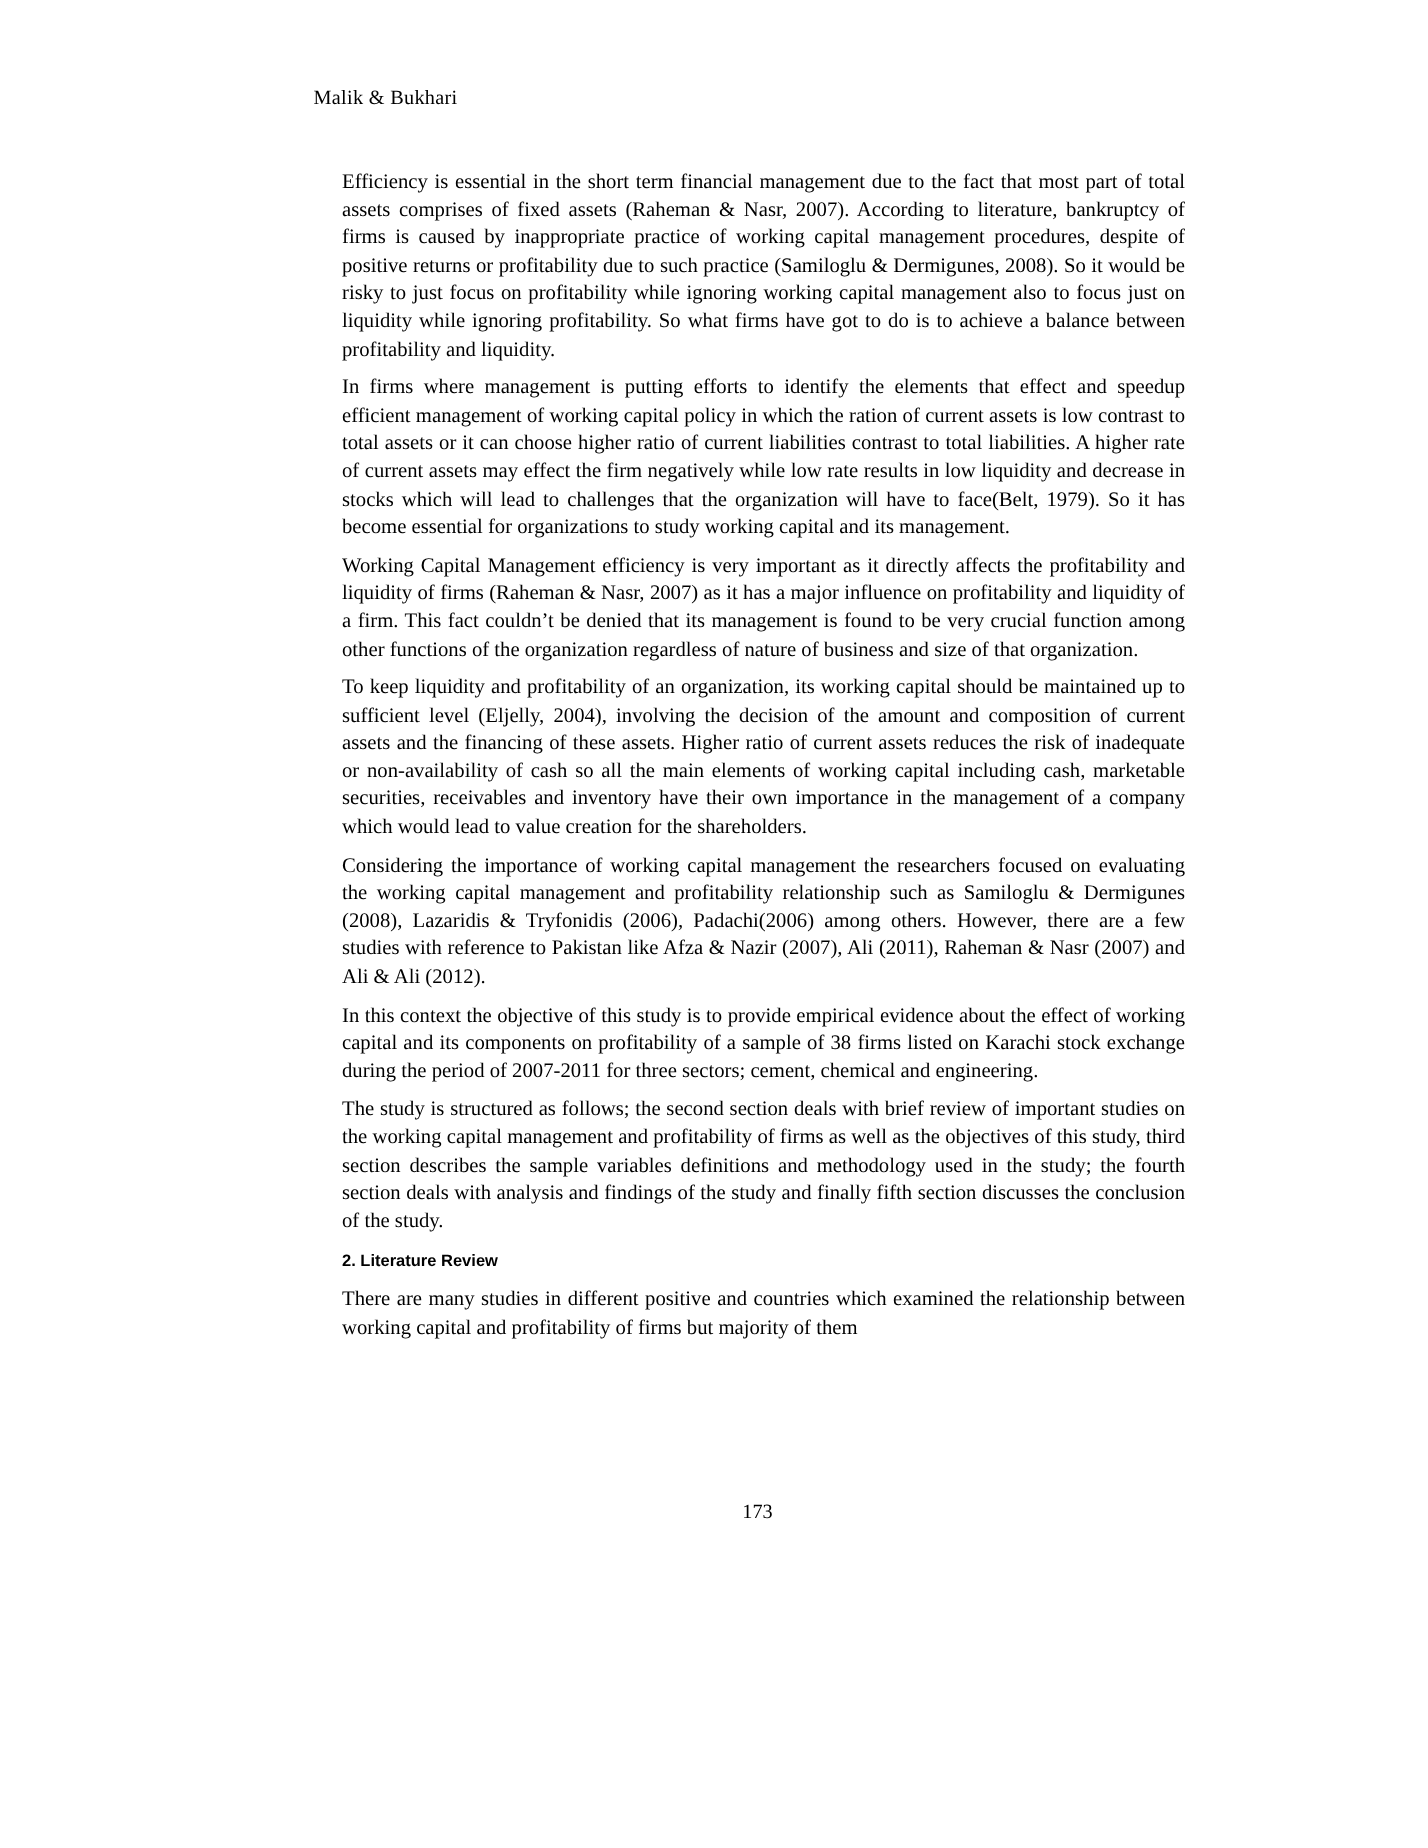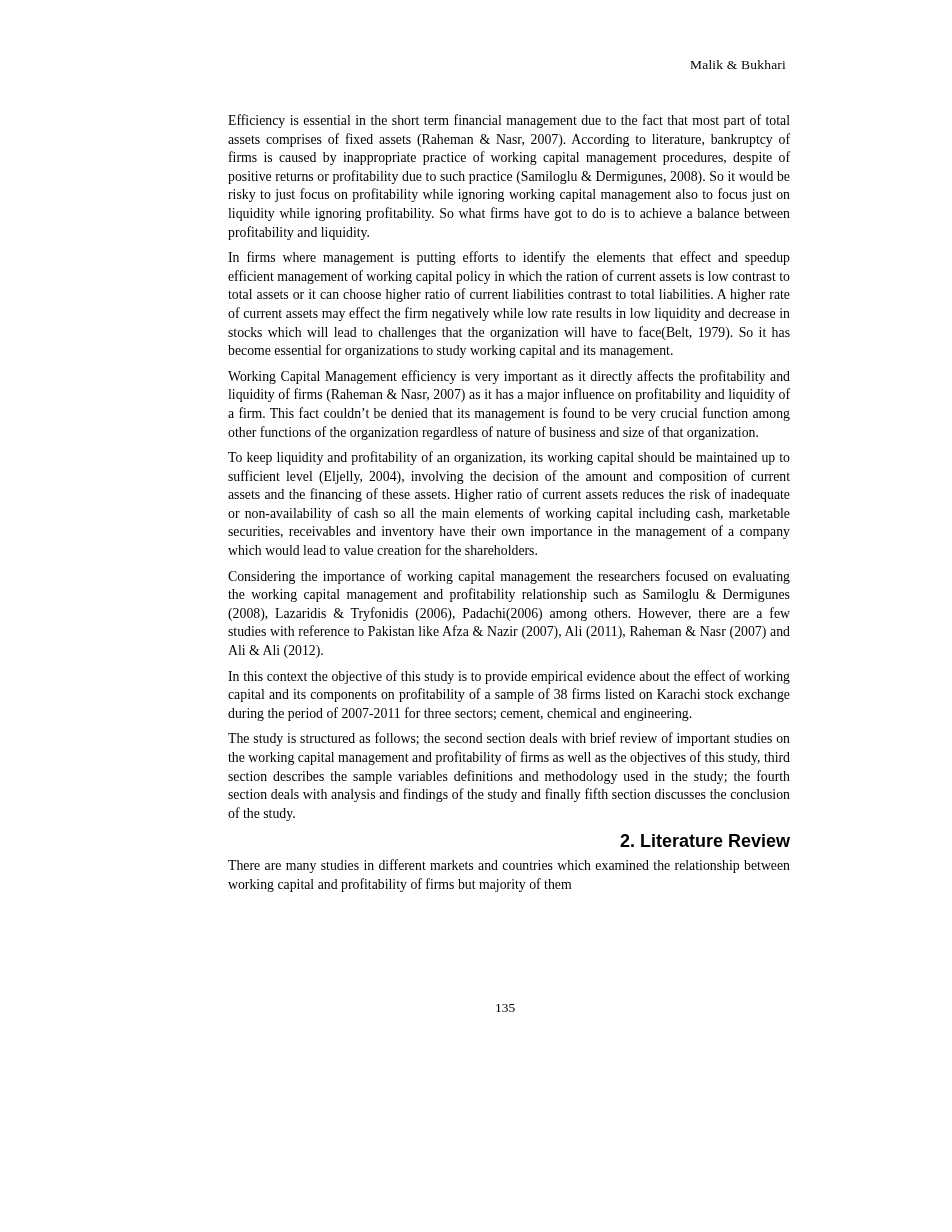--- a/index.html
+++ b/index.html
@@ -19,9 +19,9 @@
   .running-header {
     position: absolute;
     top: 57px;
-    left: 224px;
+    left: 209px;
     width: 562px;
-    text-align: right;
+    text-align: left;
     font-size: 13.5px;
     letter-spacing: 0.2px;
   }

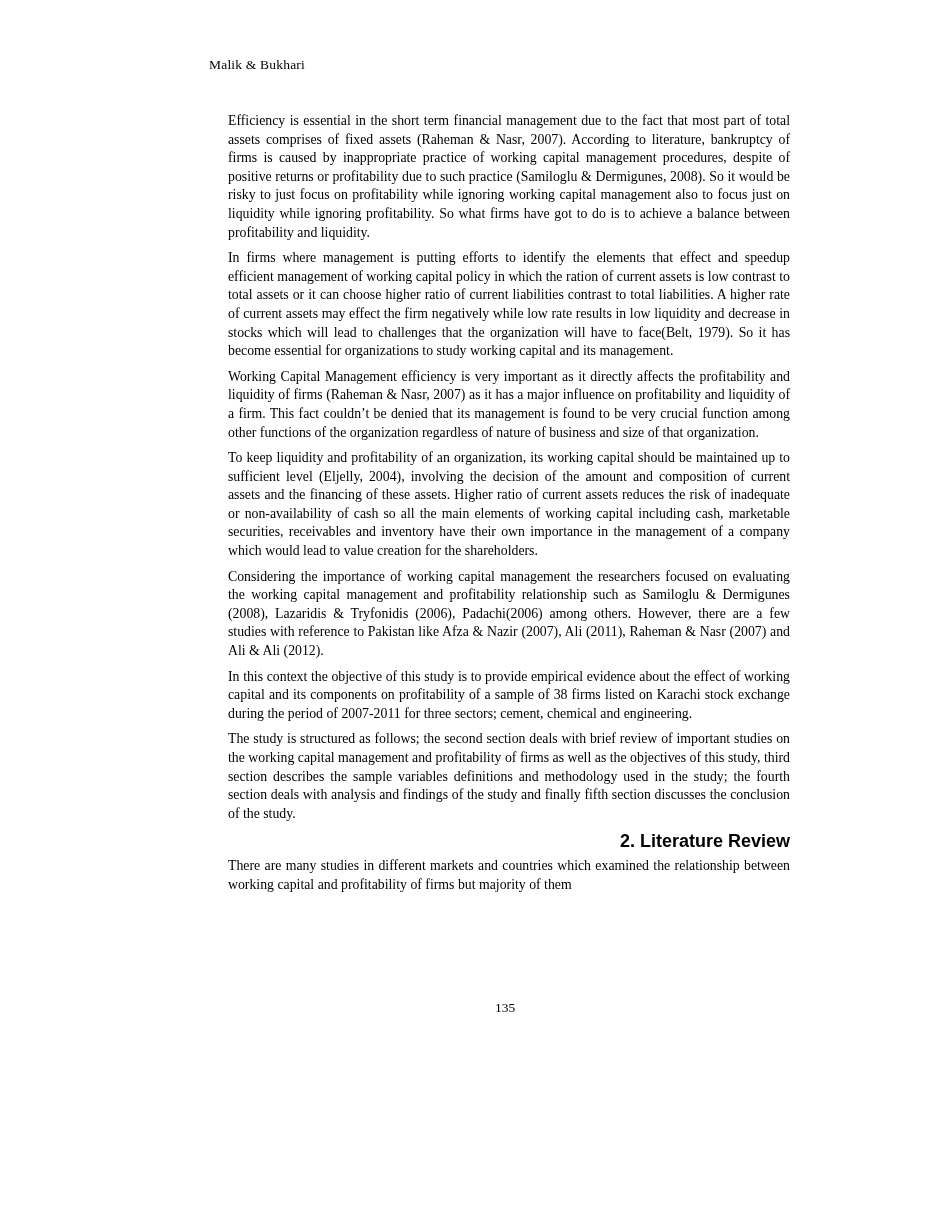--- a/index.html
+++ b/index.html
@@ -40,9 +40,9 @@
   .section-heading {
     font-family: "Liberation Sans", sans-serif;
     font-weight: bold;
-    font-size: 18px;
-    text-align: right;
-    margin: 10px 0 8px 16px;
+    font-size: 11px;
+    text-align: left;
+    margin: 10px 0 8px 0;
     line-height: 16px;
   }
   .page-number {

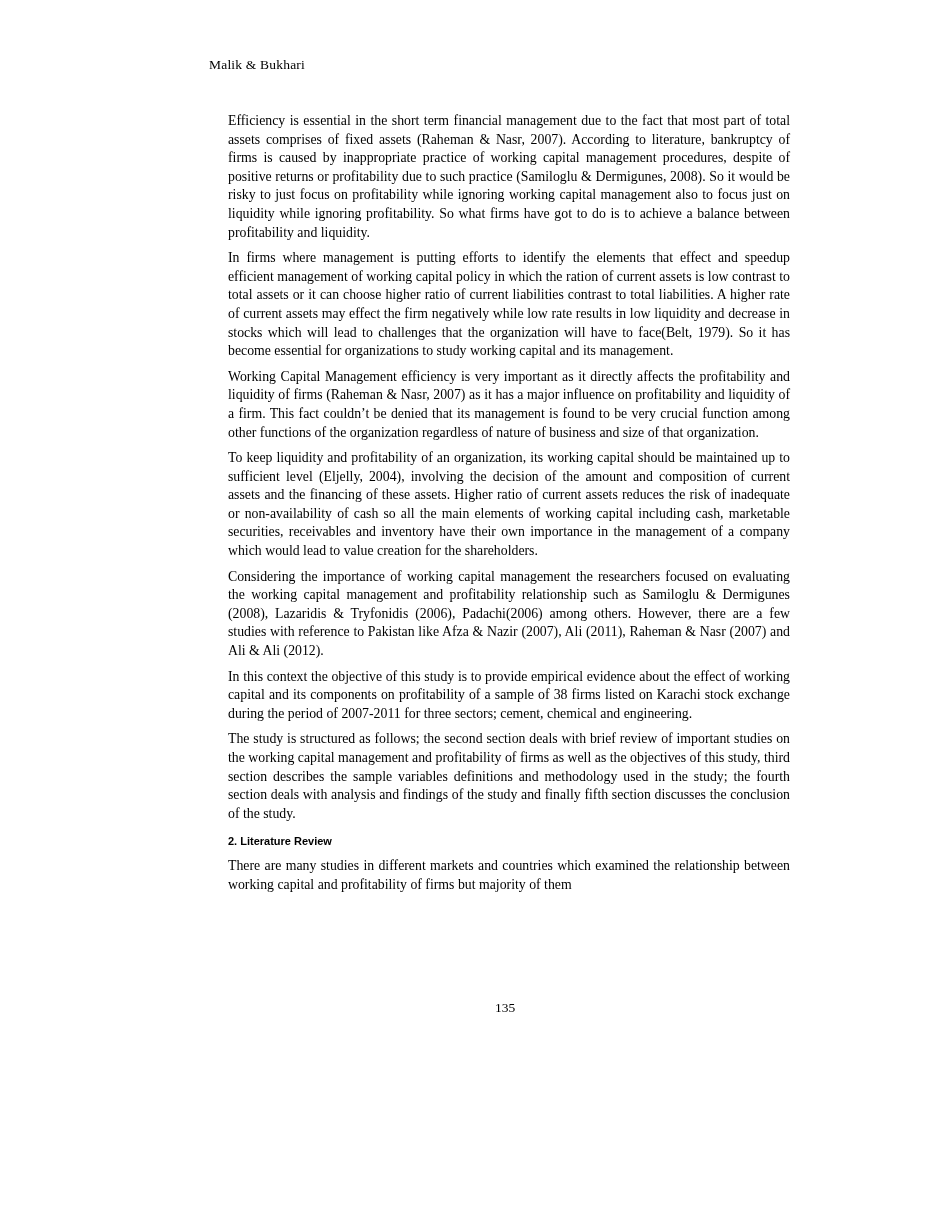--- a/index.html
+++ b/index.html
@@ -70,7 +70,7 @@
     <p>In this context the objective of this study is to provide empirical evidence about the effect of working capital and its components on profitability of a sample of 38 firms listed on Karachi stock exchange during the period of 2007-2011 for three sectors; cement, chemical and engineering.</p>
     <p>The study is structured as follows; the second section deals with brief review of important studies on the working capital management and profitability of firms as well as the objectives of this study, third section describes the sample variables definitions and methodology used in the study; the fourth section deals with analysis and findings of the study and finally fifth section discusses the conclusion of the study.</p>
     <div class="section-heading">2. Literature Review</div>
-    <p>There are many studies in different markets and countries which examined the relationship between working capital and profitability of firms but majority of them</p>
+    <p>There are many studies in different positive and countries which examined the relationship between working capital and profitability of firms but majority of them</p>
   </div>
 
   <div class="page-number">135</div>

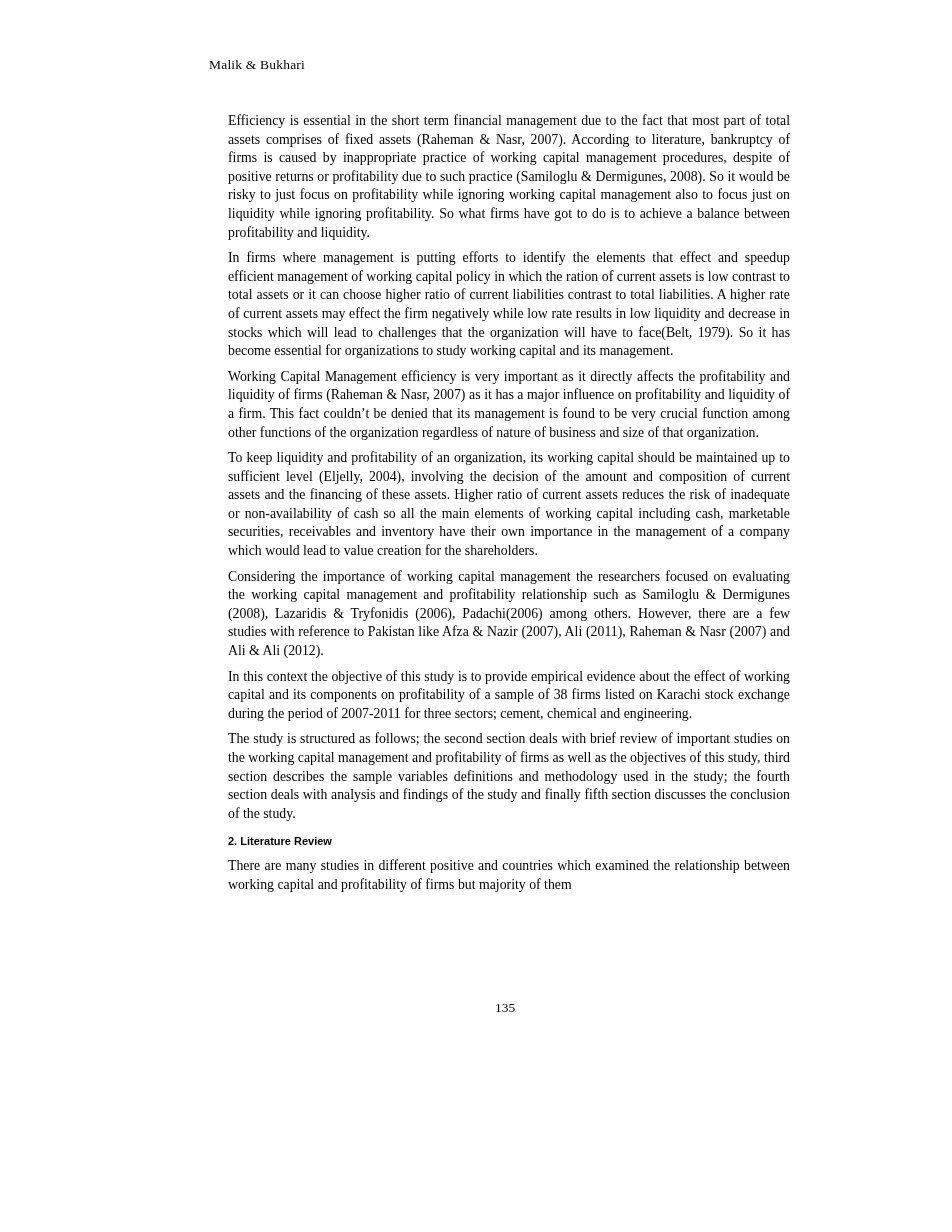--- a/index.html
+++ b/index.html
@@ -73,7 +73,7 @@
     <p>There are many studies in different positive and countries which examined the relationship between working capital and profitability of firms but majority of them</p>
   </div>
 
-  <div class="page-number">135</div>
+  <div class="page-number">173</div>
 
 </div>
 

